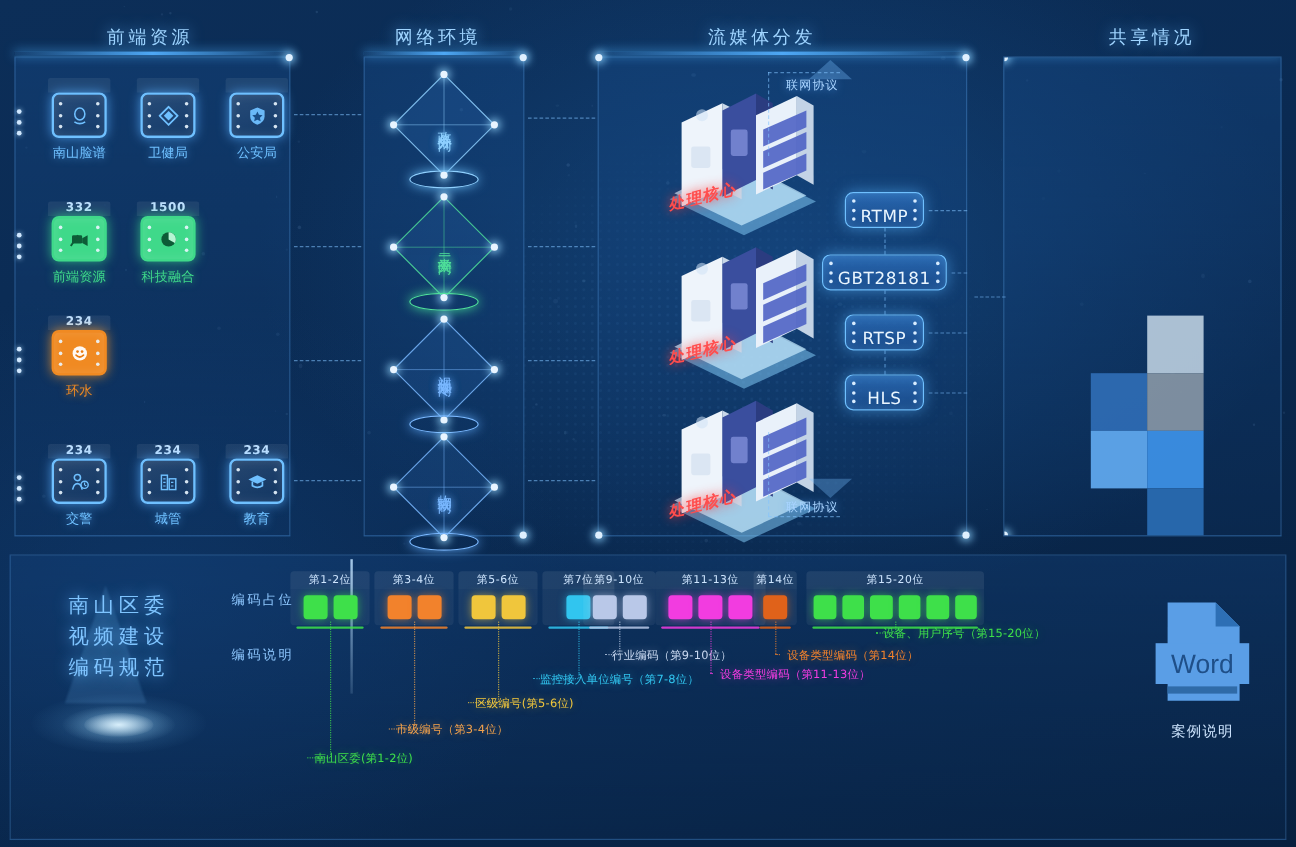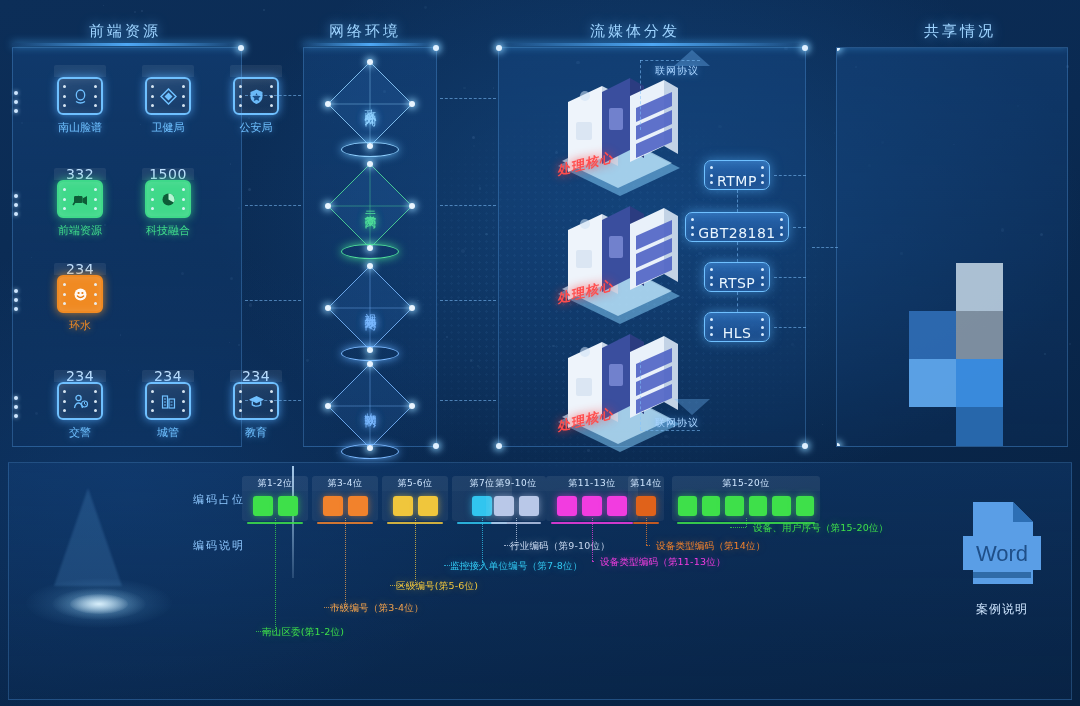--- a/index.html
+++ b/index.html
@@ -54,7 +54,7 @@
   }
 
   
-  .res-row { position:absolute; display:flex; align-items:flex-start; gap:36px; }
+  .res-row { position:absolute; display:flex; align-items:flex-start; gap:22px; }
   .dotcol { display:flex; flex-direction:column; gap:5px; padding-top:26px; }
   .dotcol i { width:4px; height:4px; border-radius:50%; background:#cfe7ff; display:block; box-shadow:0 0 4px rgba(180,225,255,.9); }
   .res-item { width:52px; text-align:center; position:relative; }

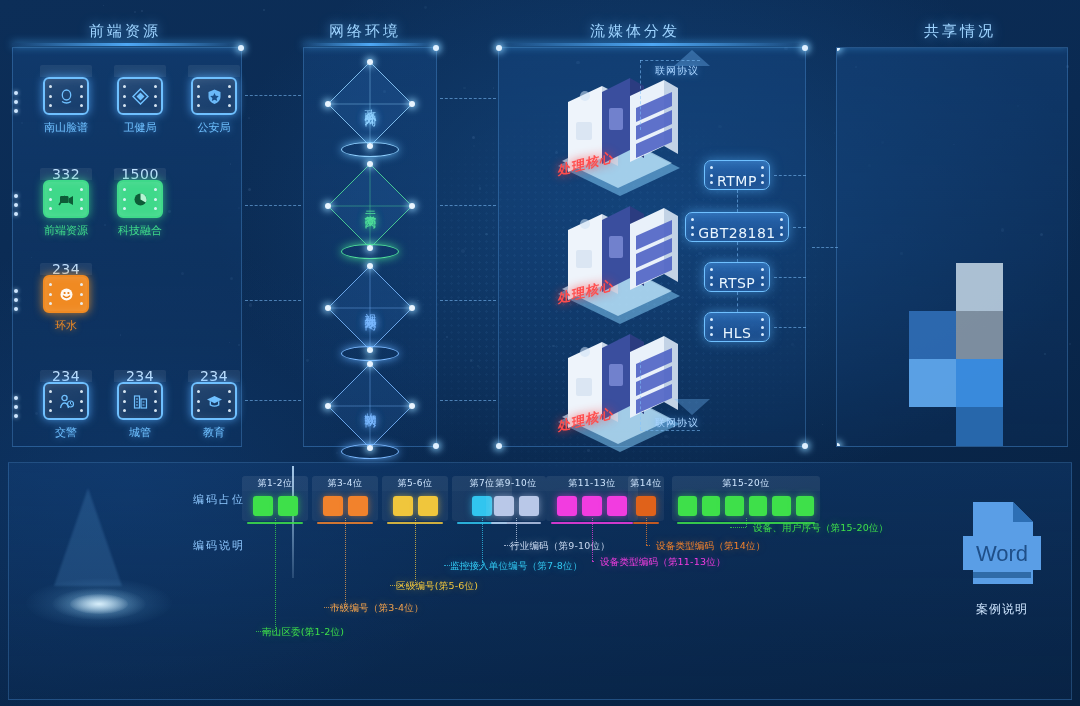--- a/index.html
+++ b/index.html
@@ -59,8 +59,8 @@
   .dotcol i { width:4px; height:4px; border-radius:50%; background:#cfe7ff; display:block; box-shadow:0 0 4px rgba(180,225,255,.9); }
   .res-item { width:52px; text-align:center; position:relative; }
   .res-badge {
-    font-size: 14px; color:#bfe0ff; letter-spacing:.5px; height:12px; line-height:12px;
-    background: rgba(255,255,255,.07); border-radius:2px 2px 0 0;
+    font-size: 10px; color:#bfe0ff; letter-spacing:.5px; height:12px; line-height:12px;
+    background: rgba(255,255,255,.07); border-radius:2px 2px 0 0;font-weight:bold;
   }
   .res-tile {
     width:46px; height:38px; margin:0 auto; border-radius:6px;

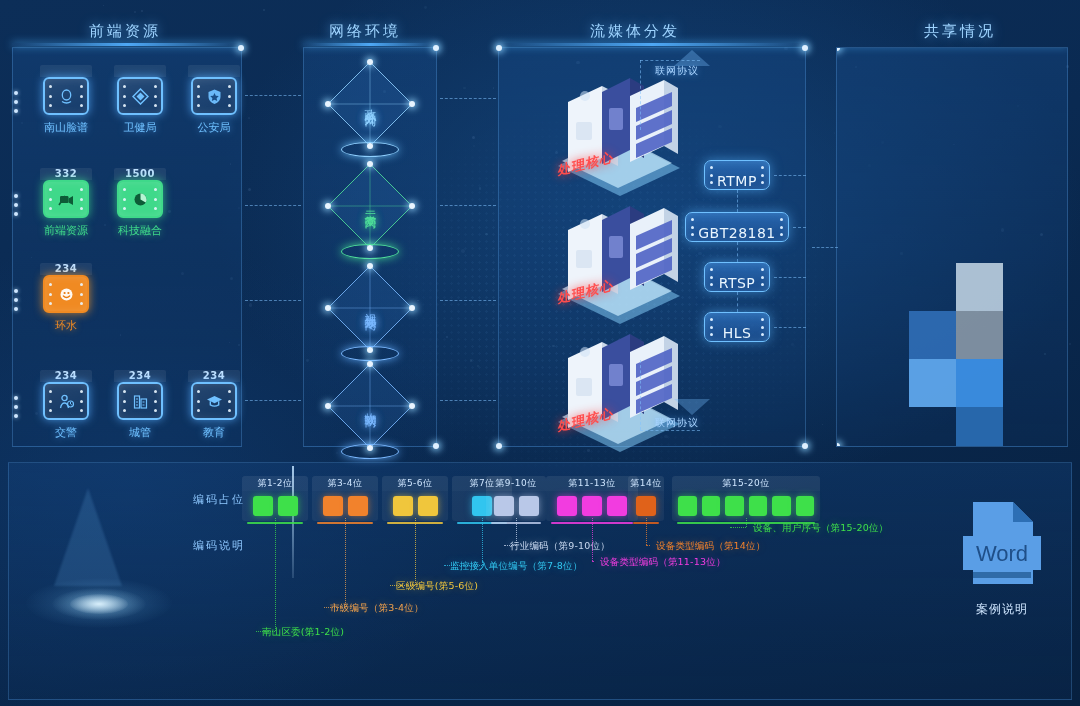--- a/index.html
+++ b/index.html
@@ -679,6 +679,11 @@
   <div class="halo" style="left:26px; top:578px; width:146px; height:50px; background:radial-gradient(ellipse at center, rgba(120,200,255,.28), rgba(120,200,255,0) 72%);"></div>
   <div class="halo" style="left:52px; top:588px; width:94px; height:32px; background:radial-gradient(ellipse at center, rgba(170,225,255,.50), rgba(170,225,255,0) 72%);"></div>
   <div class="halo" style="left:70px; top:594px; width:58px; height:20px; background:radial-gradient(ellipse at center, rgba(225,245,255,.92), rgba(225,245,255,0) 75%);"></div>
+  <div class="spot-title" style="left:38px; top:492px; width:122px;">
+    <div>南山区委</div>
+    <div>视频建设</div>
+    <div>编码规范</div>
+  </div>
 
   <div class="row-label" style="left:193px; top:492px;">编码占位</div>
   <div class="row-label" style="left:193px; top:538px;">编码说明</div>

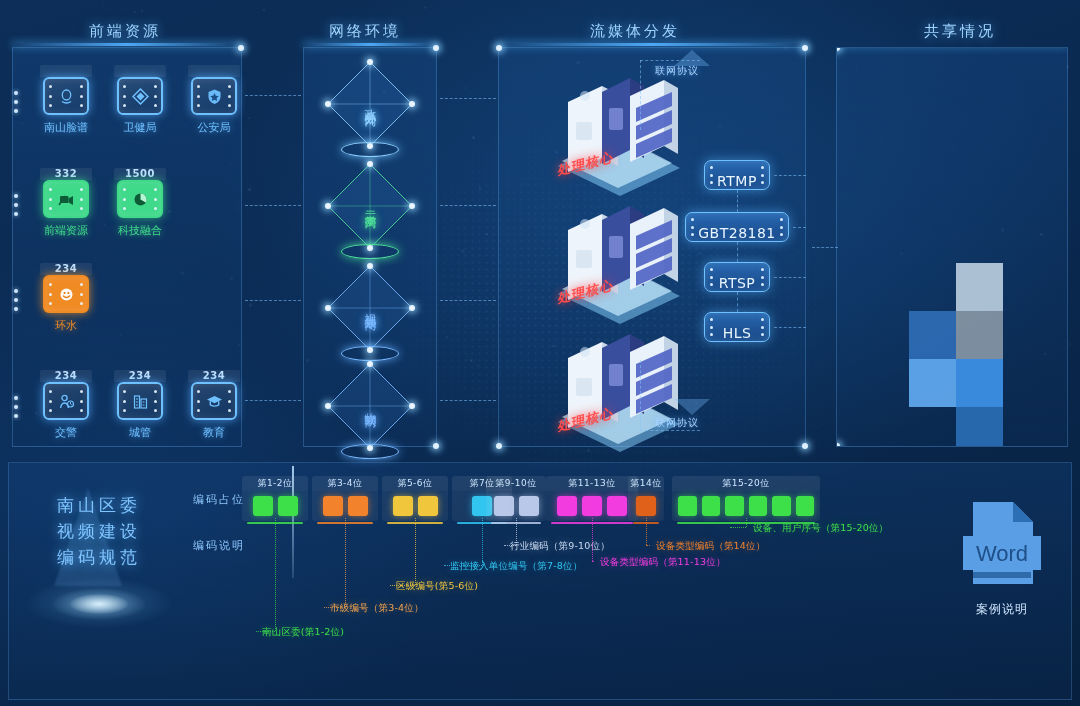--- a/index.html
+++ b/index.html
@@ -781,7 +781,7 @@
       <div class="callout" style="left: 656px; top: 540px; color: rgb(242, 130, 44); text-shadow: rgba(242, 130, 44, 0.4) 0px 0px 8px;">设备类型编码（第14位）</div>
       <div class="lead-v" style="left: 646px; top: 518px; height: 27px; border-color: rgb(242, 130, 44); opacity: 0.75;"></div>
       <div class="lead-h" style="left: 646px; top: 545px; width: 4px; border-color: rgb(242, 130, 44); opacity: 0.75;"></div>
-      <div class="callout" style="left: 736px; top: 522px; color: rgb(62, 224, 74); text-shadow: rgba(62, 224, 74, 0.4) 0px 0px 8px; margin-left: 17px;">设备、用户序号（第15-20位）</div>
+      <div class="callout" style="left: 736px; top: 522px; color: rgb(62, 224, 74); text-shadow: rgba(62, 224, 74, 0.4) 0px 0px 8px;">设备、用户序号（第15-20位）</div>
       <div class="lead-v" style="left: 746px; top: 518px; height: 9px; border-color: rgb(62, 224, 74); opacity: 0.75;"></div>
       <div class="lead-h" style="left: 730px; top: 527px; width: 16px; border-color: rgb(62, 224, 74); opacity: 0.75;"></div>
     </div>

